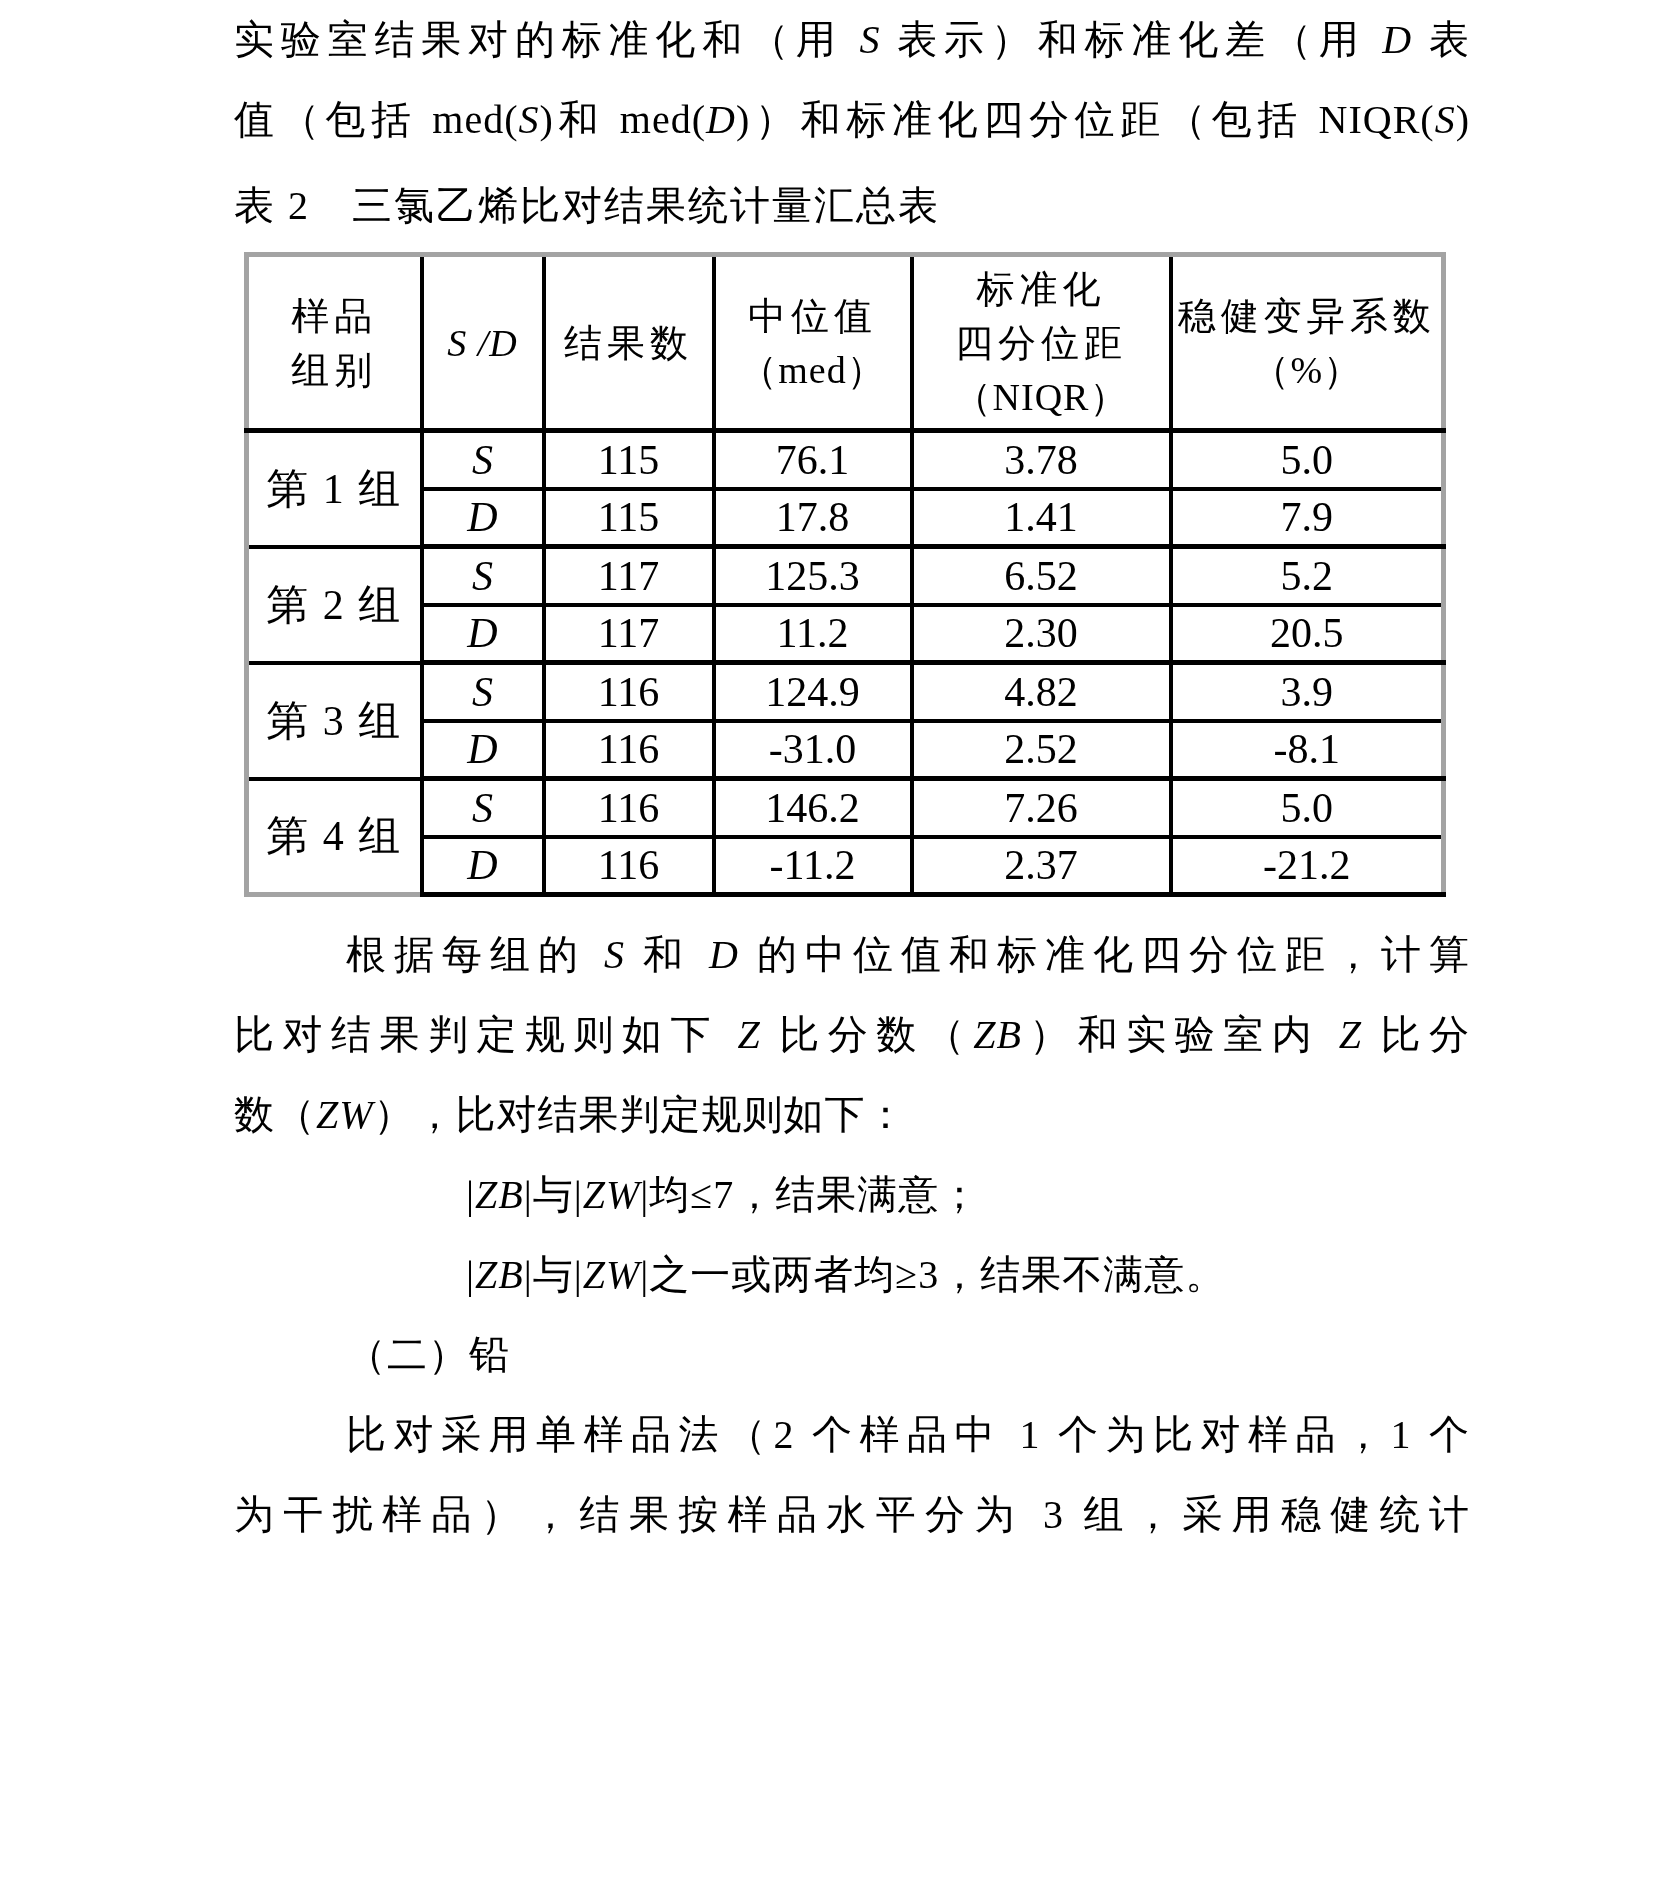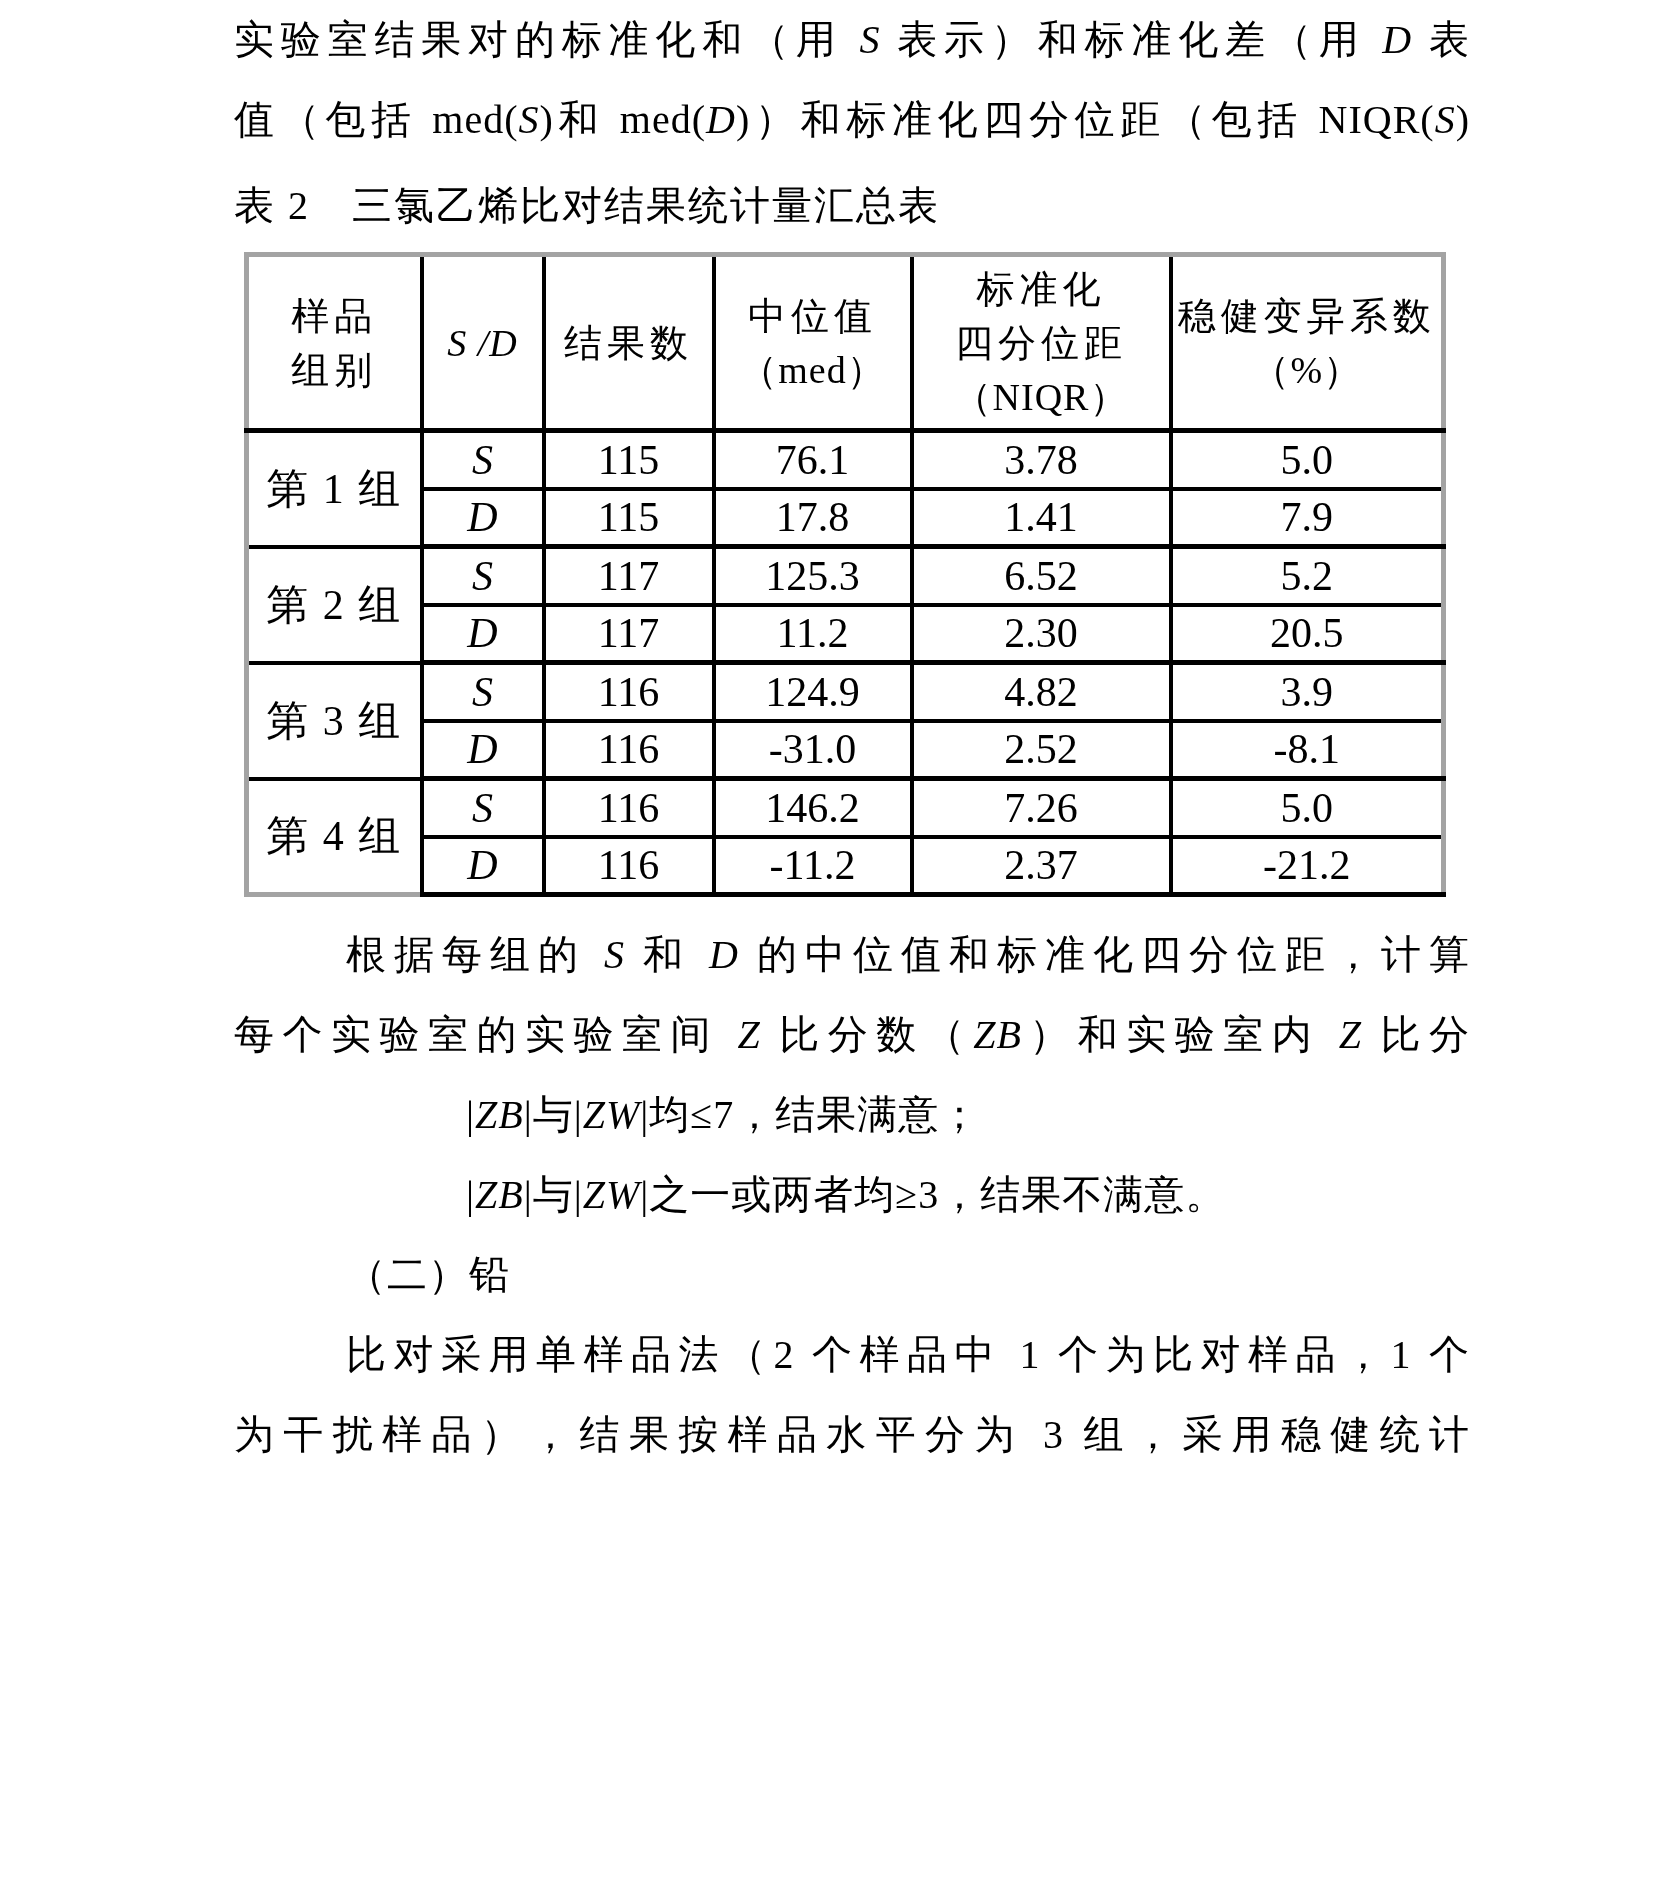--- a/index.html
+++ b/index.html
@@ -190,7 +190,7 @@
     <div class="gap"></div>
 
     <div class="tl just ind"><span>根据每组的 </span><span class="it">S</span><span> 和 </span><span class="it">D</span><span> 的中位值和标准化四分位距，计算</span></div>
-    <div class="tl just"><span>每个实验室的实验室间 </span><span class="it">Z</span><span> 比分数（</span><span class="it">ZB</span><span>）和实验室内 </span><span class="it">Z</span><span> 比分</span></div>
+    <div class="tl just"><span>比对结果判定规则如下 </span><span class="it">Z</span><span> 比分数（</span><span class="it">ZB</span><span>）和实验室内 </span><span class="it">Z</span><span> 比分</span></div>
 
     <div class="tl rind"><span>|</span><span class="it">ZB</span><span>|与|</span><span class="it">ZW</span><span>|均≤7，结果满意；</span></div>
     <div class="tl rind"><span>|</span><span class="it">ZB</span><span>|与|</span><span class="it">ZW</span><span>|之一或两者均≥3，结果不满意。</span></div>

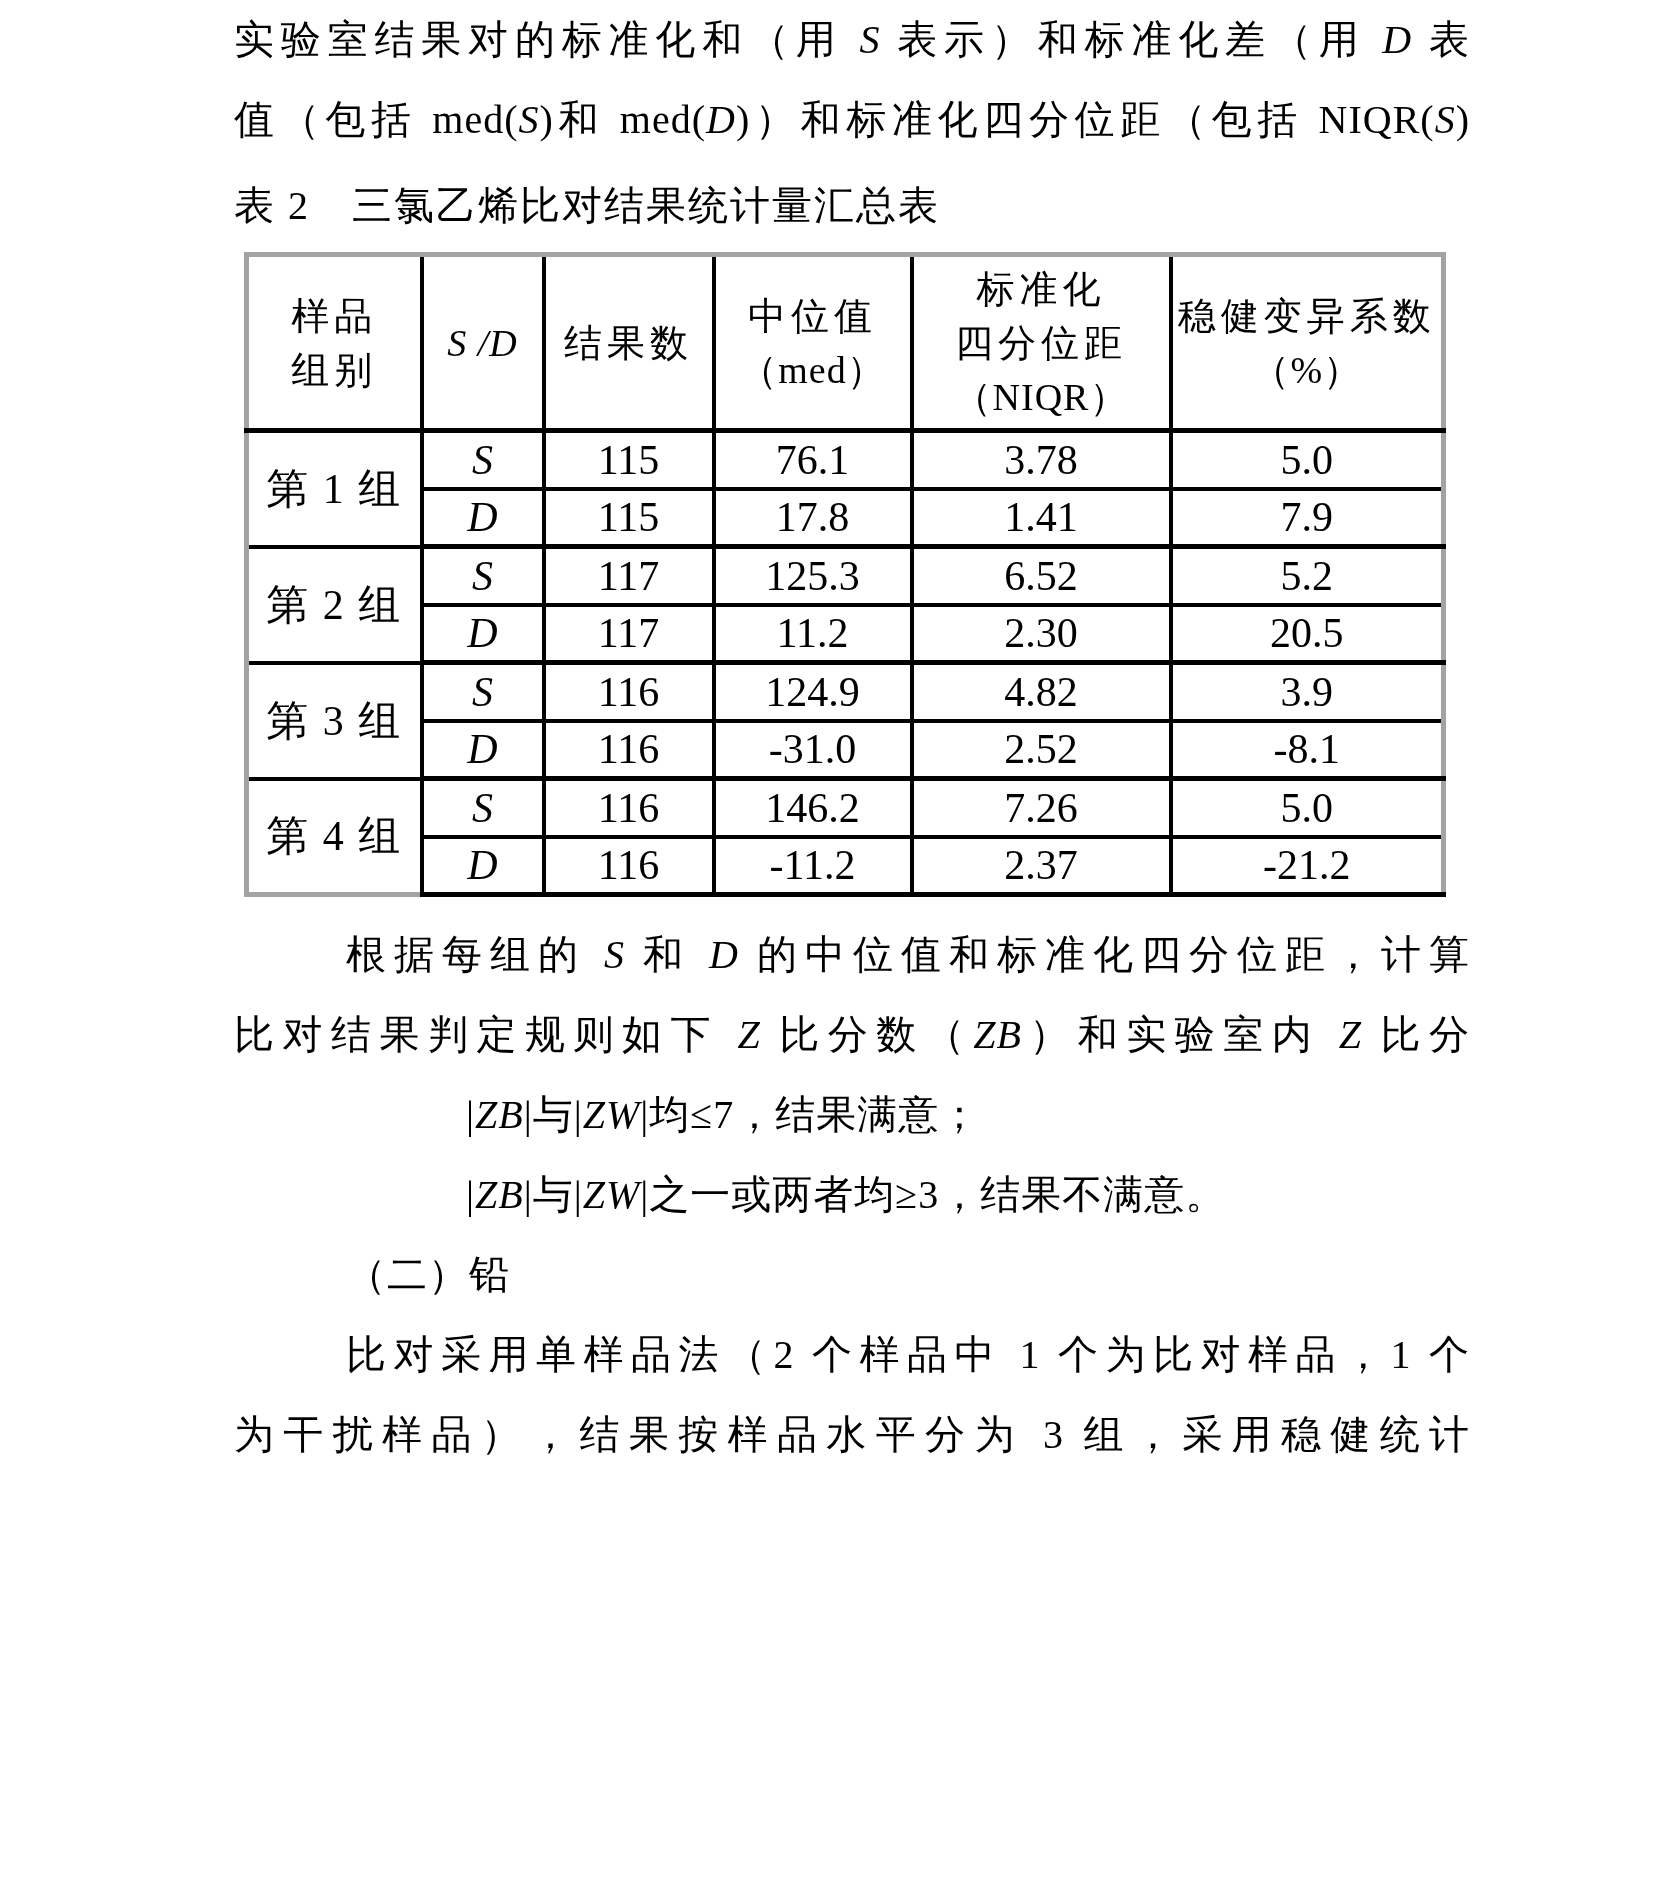--- a/index.html
+++ b/index.html
@@ -191,6 +191,7 @@
 
     <div class="tl just ind"><span>根据每组的 </span><span class="it">S</span><span> 和 </span><span class="it">D</span><span> 的中位值和标准化四分位距，计算</span></div>
     <div class="tl just"><span>比对结果判定规则如下 </span><span class="it">Z</span><span> 比分数（</span><span class="it">ZB</span><span>）和实验室内 </span><span class="it">Z</span><span> 比分</span></div>
+    <div class="tl"><span>数（</span><span class="it">ZW</span><span>），比对结果判定规则如下：</span></div>
 
     <div class="tl rind"><span>|</span><span class="it">ZB</span><span>|与|</span><span class="it">ZW</span><span>|均≤7，结果满意；</span></div>
     <div class="tl rind"><span>|</span><span class="it">ZB</span><span>|与|</span><span class="it">ZW</span><span>|之一或两者均≥3，结果不满意。</span></div>

